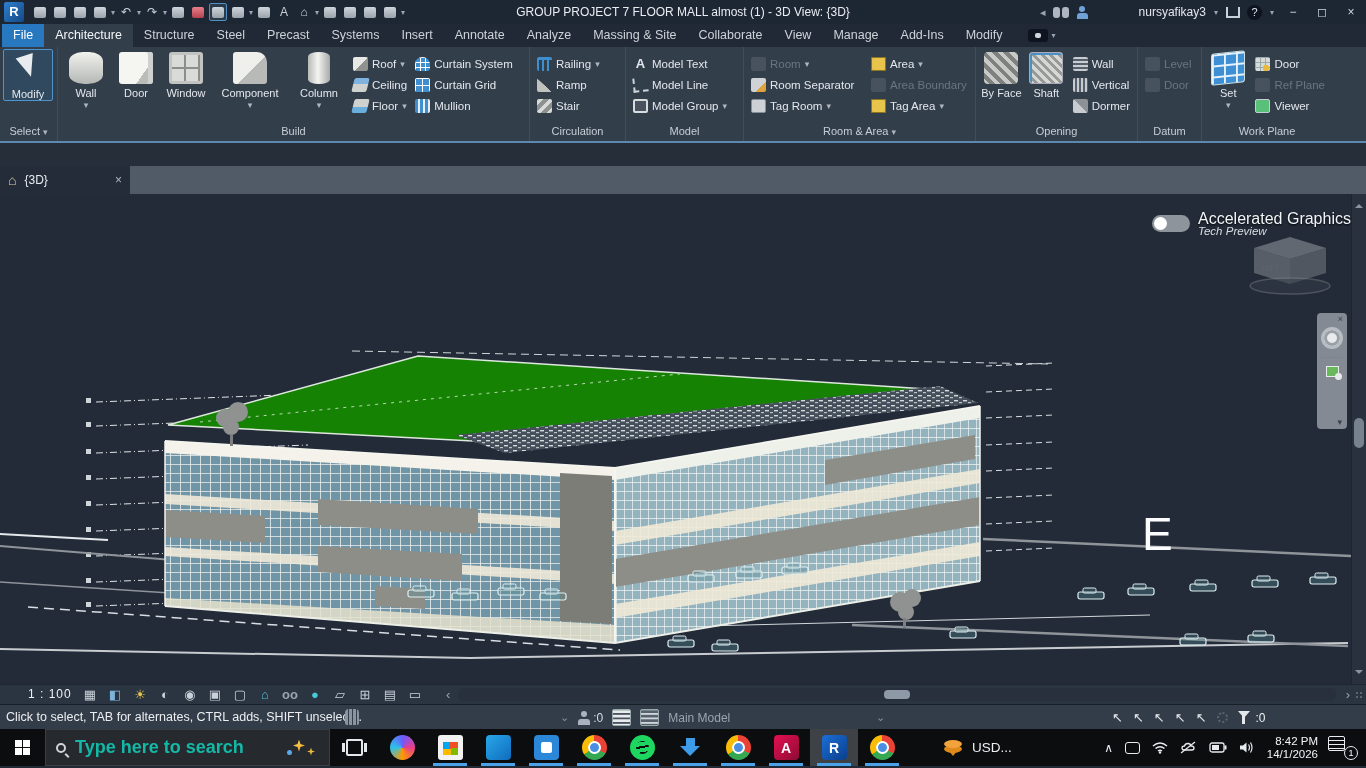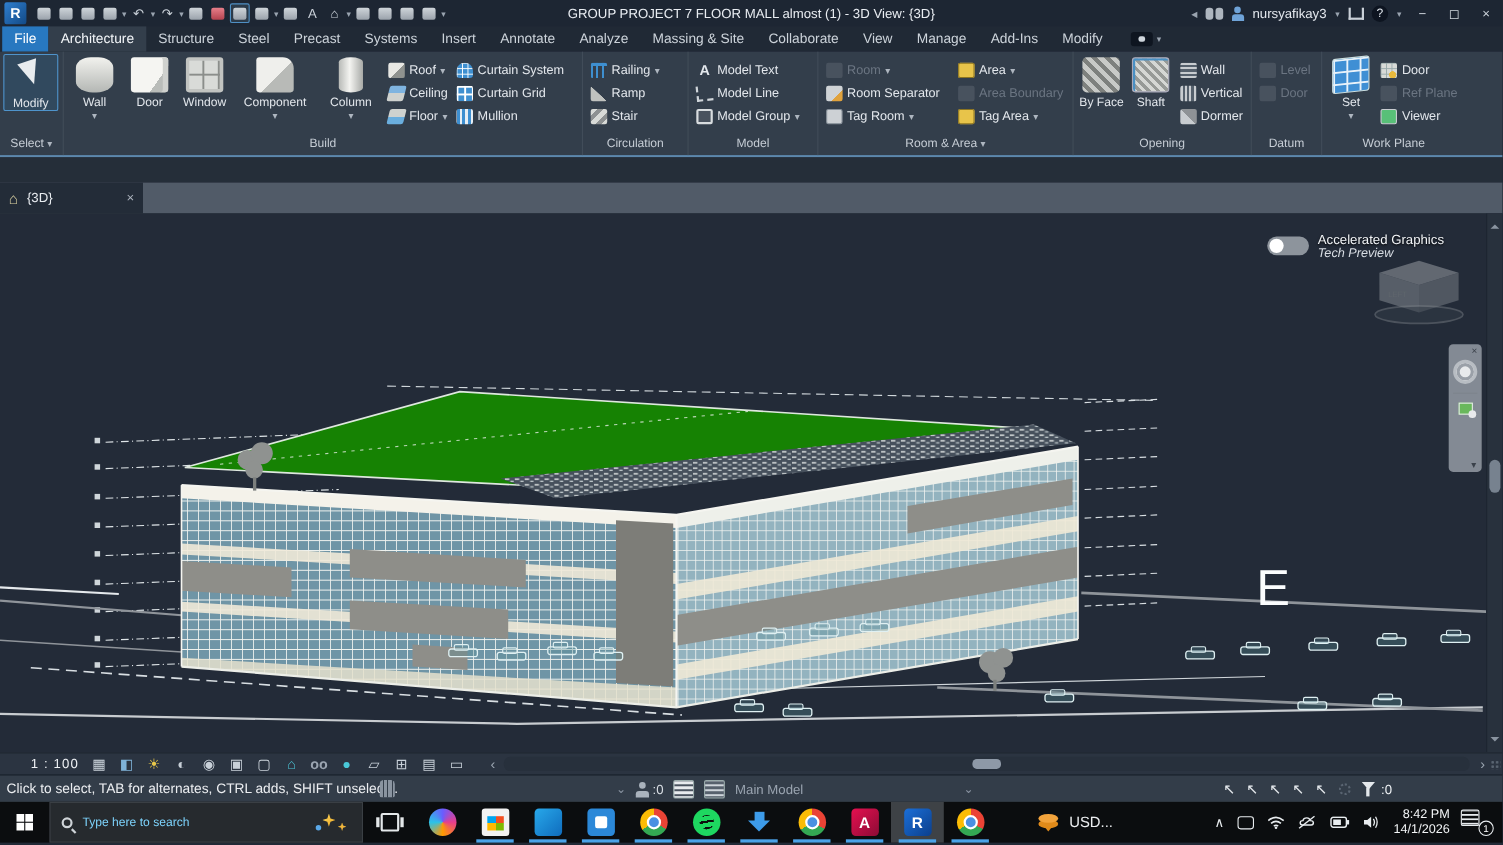--- a/index.html
+++ b/index.html
@@ -25,7 +25,7 @@
   .usr{width:13px;height:13px;position:relative;}
   .usr::before{content:"";position:absolute;top:0;left:3.5px;width:6px;height:6px;border-radius:50%;background:#6fa3d8;}
   .usr::after{content:"";position:absolute;bottom:0;left:1px;width:11px;height:6px;border-radius:3px 3px 0 0;background:#6fa3d8;}
-  .uname{color:#e4e8ee;font-size:12px;}
+  .uname{color:#e4e8ee;font-size:12px;margin-left:43px;}
   .cart{width:14px;height:11px;border-bottom:2px solid #c9d0d8;border-left:2px solid #c9d0d8;border-right:2px solid #c9d0d8;position:relative;}
   .helpc{width:15px;height:15px;border-radius:50%;background:#0d1420;color:#dfe5ec;font-size:11px;display:flex;align-items:center;justify-content:center;}
   .winbtn{width:22px;text-align:center;color:#cfd6dd;font-size:12px;}

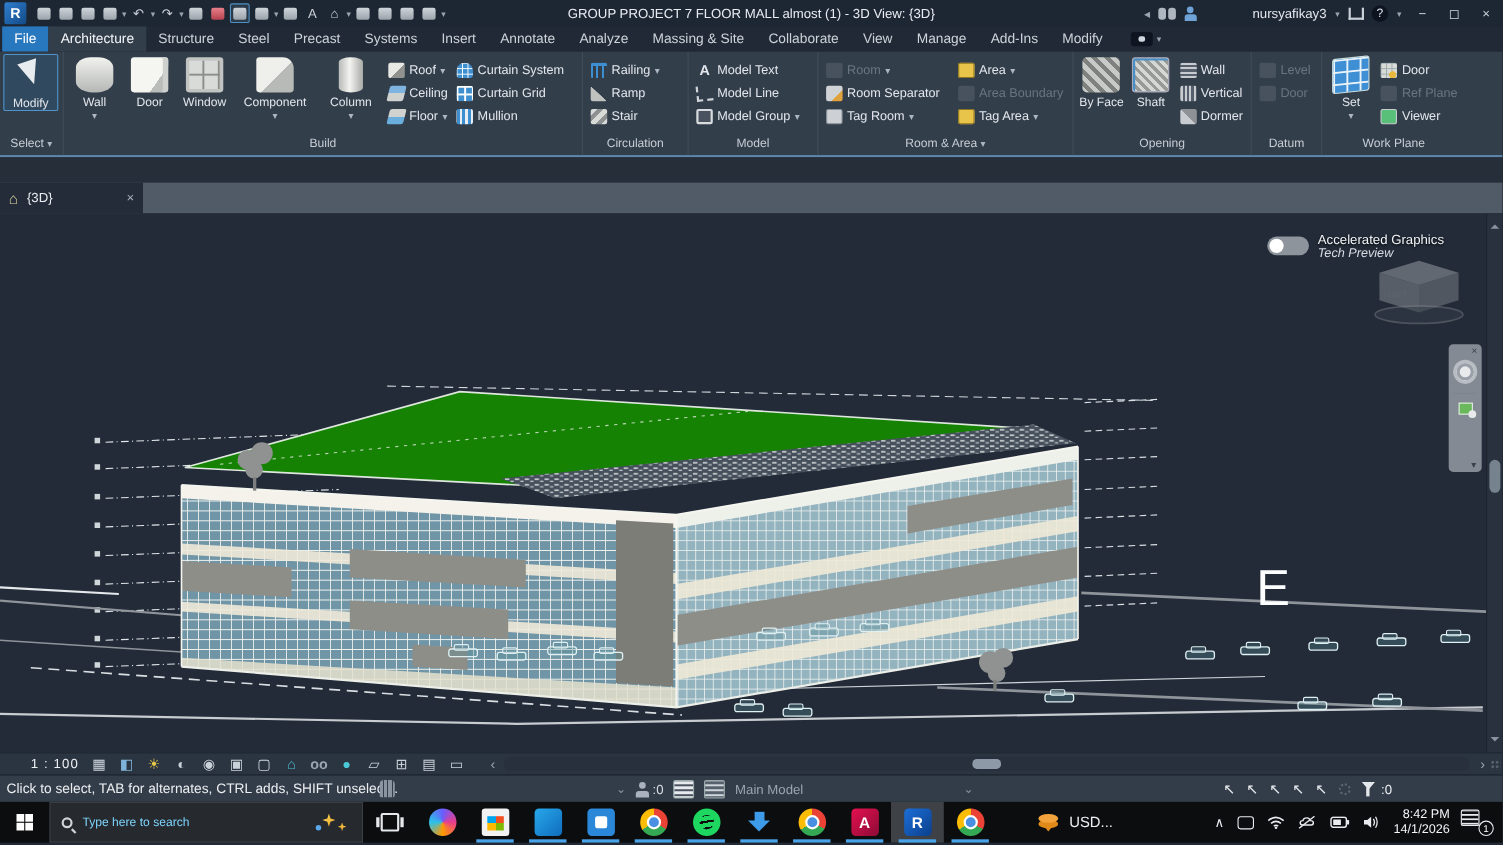--- a/index.html
+++ b/index.html
@@ -100,7 +100,7 @@
   .accel{position:absolute;left:1152px;top:18px;display:flex;gap:8px;align-items:flex-start;}
   .toggle{width:38px;height:17px;border-radius:9px;background:#8d949c;position:relative;flex:0 0 auto;margin-top:3px;}
   .toggle::after{content:"";position:absolute;left:2px;top:2px;width:13px;height:13px;border-radius:50%;background:#fff;}
-  .accel .lab{font-size:12px;color:#f2f5f8;text-shadow:0 1px 2px #000;line-height:13px;}
+  .accel .lab{font-size:16px;color:#f2f5f8;text-shadow:0 1px 2px #000;line-height:13px;}
   .accel .sub{font-style:italic;font-size:11.5px;color:#d8dde3;}
   .vcube{position:absolute;right:28px;top:34px;opacity:.8;}
   .navbar{position:absolute;right:19px;top:119px;width:30px;height:116px;background:rgba(148,155,164,.85);border-radius:4px;padding:2px;}

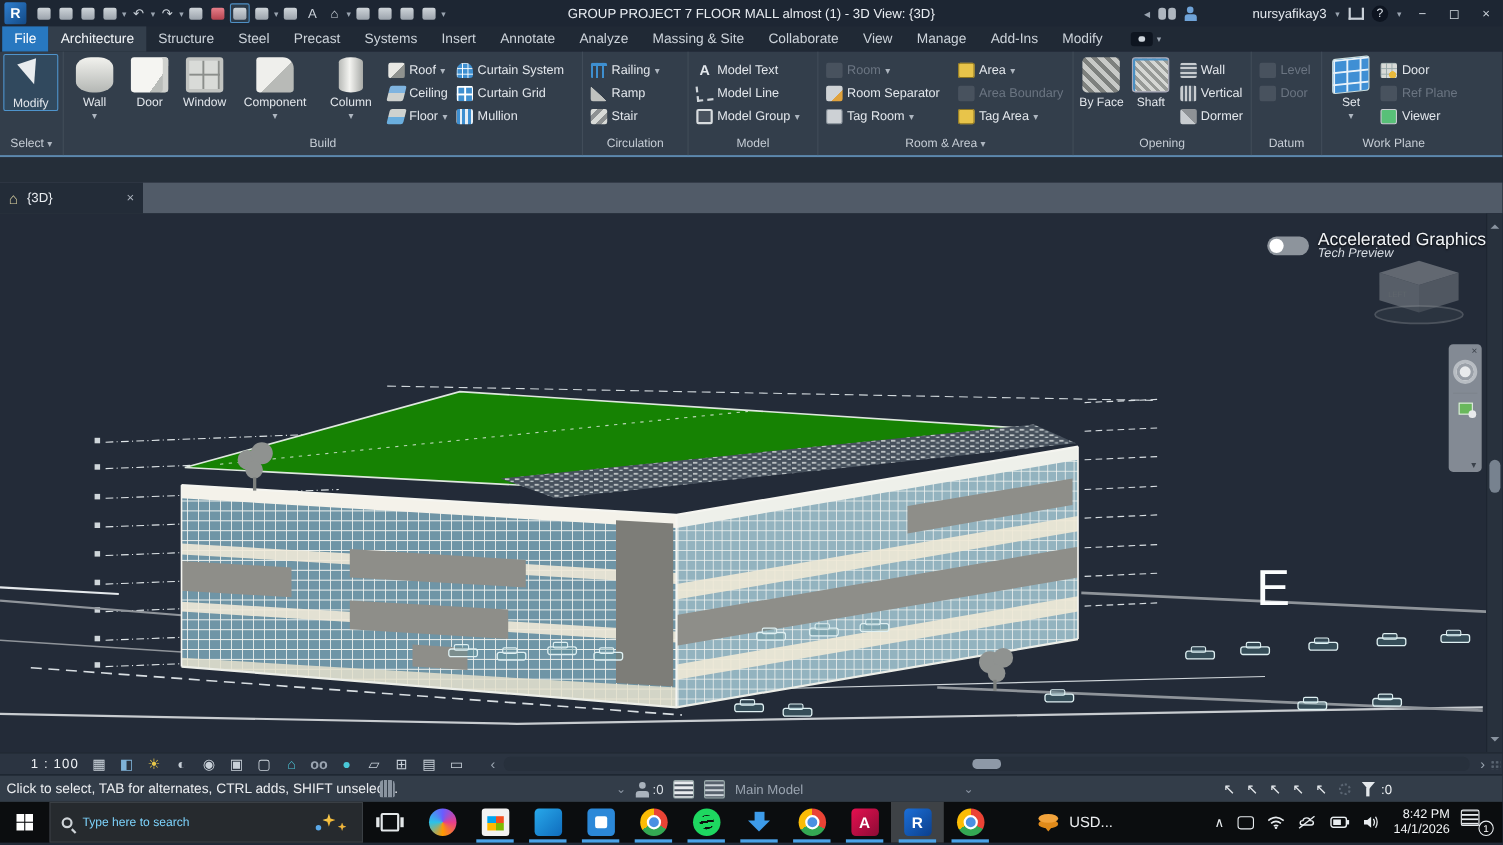--- a/index.html
+++ b/index.html
@@ -157,7 +157,7 @@
   .searchbox{width:285px;height:37px;background:#262a2e;border:1px solid #3a3f44;display:flex;align-items:center;padding:0 10px;gap:9px;}
   .mag{width:10px;height:10px;border:2px solid #cfd4d8;border-radius:50%;position:relative;flex:0 0 auto;}
   .mag::after{content:"";position:absolute;left:8px;top:8px;width:2px;height:5px;background:#cfd4d8;transform:rotate(-45deg);}
-  .ph{color:#7dd3fc;font-size:11px;flex:1;}
+  .ph{color:#14b8a6;font-size:18px;flex:1;font-weight:bold;}
   .sparkles{position:relative;width:34px;height:24px;flex:0 0 auto;}
   .sp1{position:absolute;left:8px;top:4px;width:12px;height:12px;background:linear-gradient(135deg,#ffd95e,#e8a31f);clip-path:polygon(50% 0,62% 38%,100% 50%,62% 62%,50% 100%,38% 62%,0 50%,38% 38%);}
   .sp2{position:absolute;left:22px;top:12px;width:8px;height:8px;background:#f0b63c;clip-path:polygon(50% 0,62% 38%,100% 50%,62% 62%,50% 100%,38% 62%,0 50%,38% 38%);}

